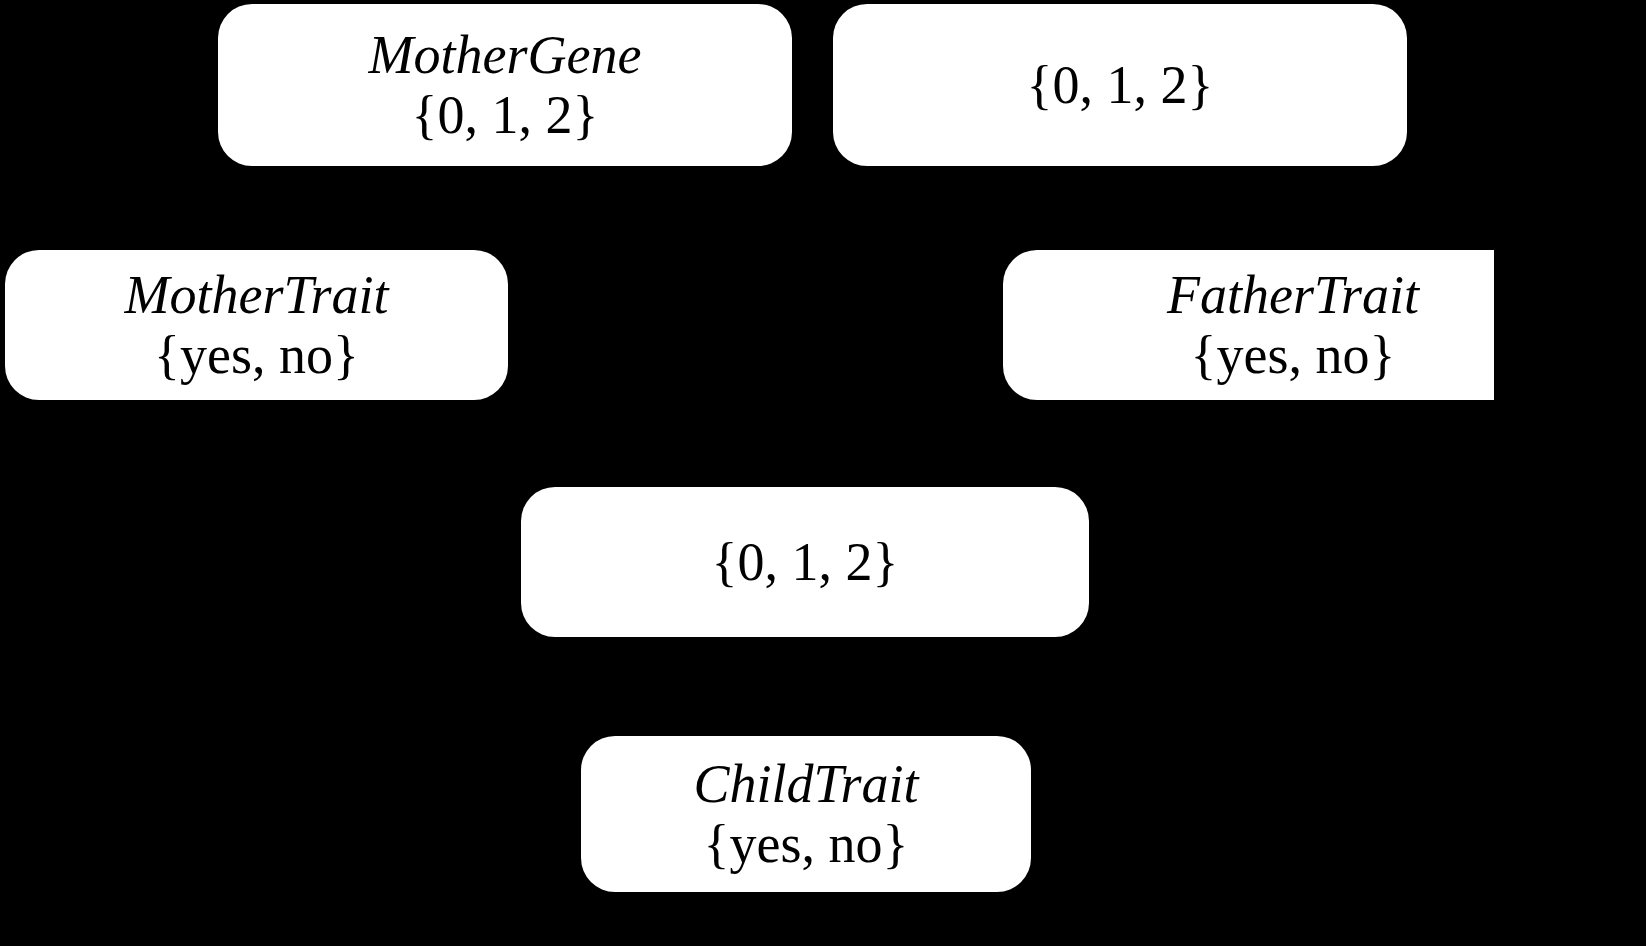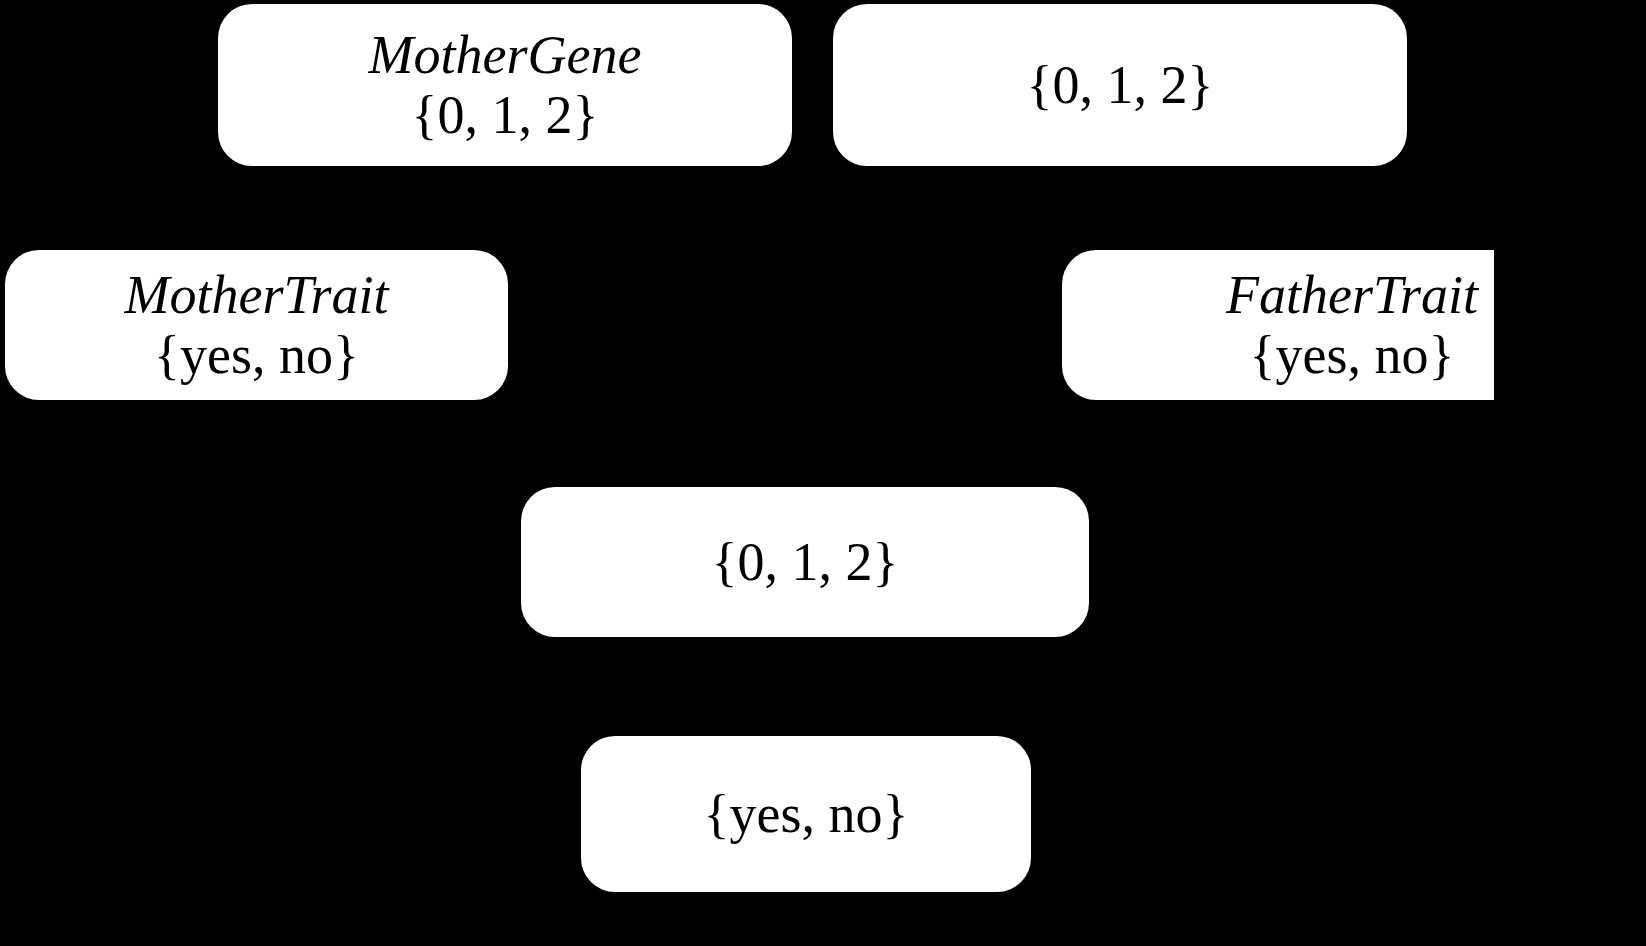--- a/index.html
+++ b/index.html
@@ -46,7 +46,7 @@
   #node-mother-gene  { left: 218px;  top: 4px;   width: 574px; height: 162px; }
   #node-father-gene  { left: 833px;  top: 4px;   width: 574px; height: 162px; }
   #node-mother-trait { left: 5px;    top: 250px; width: 503px; height: 150px; }
-  #node-father-trait { left: 1062px; top: 250px; width: 580px; height: 150px; }
+  #node-father-trait { left: 1003px; top: 250px; width: 580px; height: 150px; }
   #node-child-gene   { left: 521px;  top: 487px; width: 568px; height: 150px; }
   #node-child-trait  { left: 581px;  top: 736px; width: 450px; height: 156px; }
 </style>

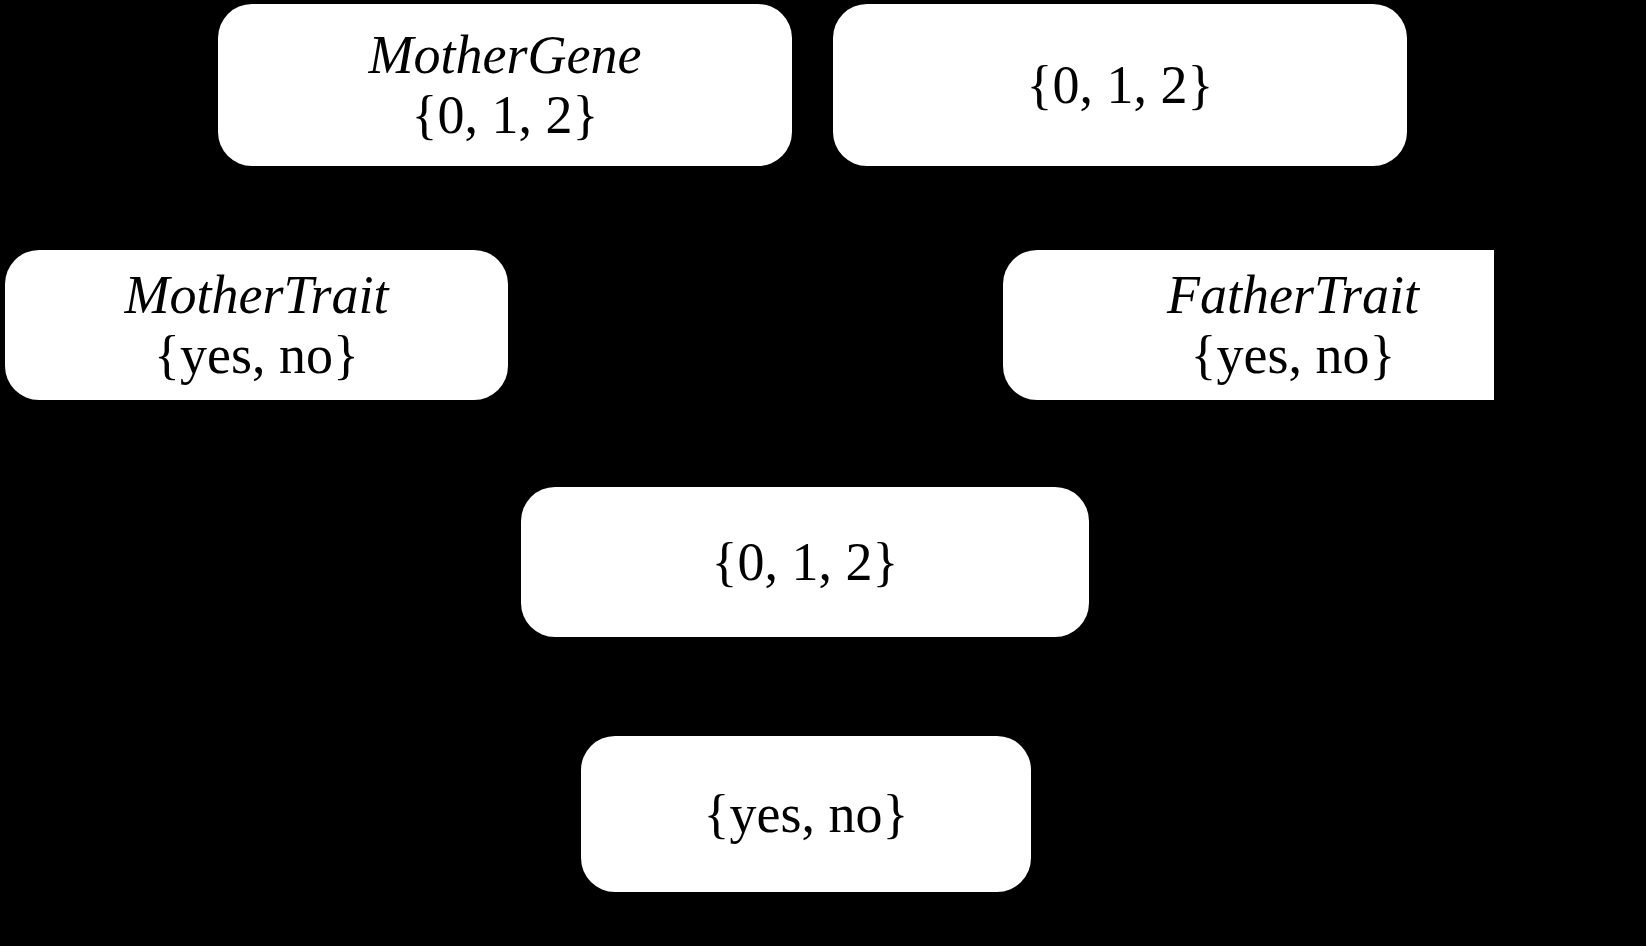--- a/index.html
+++ b/index.html
@@ -79,6 +79,7 @@
   </div>
 
   <div class="node" id="node-child-trait">
+    <span class="node-name">ChildTrait</span>
     <span class="node-domain">{yes, no}</span>
   </div>
 

